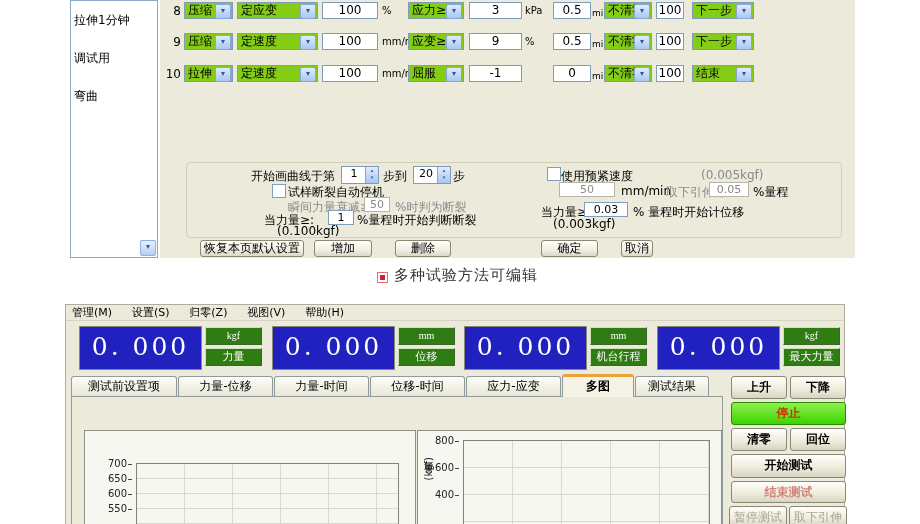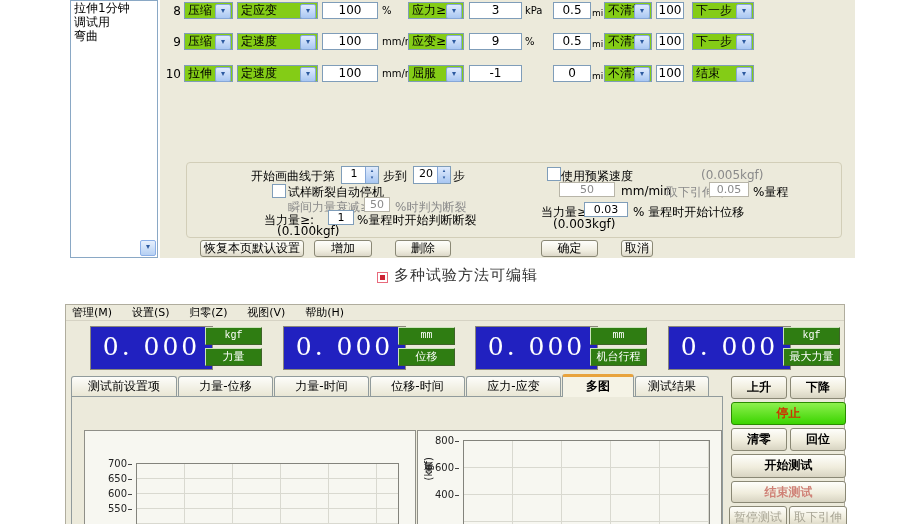--- a/index.html
+++ b/index.html
@@ -8,7 +8,7 @@
   .abs{position:absolute;box-sizing:border-box;}
   
   .listbox{left:70px;top:0;width:88px;height:258px;background:#fff;border:1px solid #8aa8c5;}
-  .li{padding:0 3px;line-height:14px;font-size:12px;white-space:nowrap;}
+  .li{padding:12px 3px;line-height:14px;font-size:12px;white-space:nowrap;}
   .scrollbtn{position:absolute;right:1px;bottom:1px;width:14px;height:14px;
     background:linear-gradient(#e7f0fd,#b6d0f3);border:1px solid #8cb0e8;border-radius:2px;
     color:#2c5aa0;font-size:8px;line-height:12px;text-align:center;}

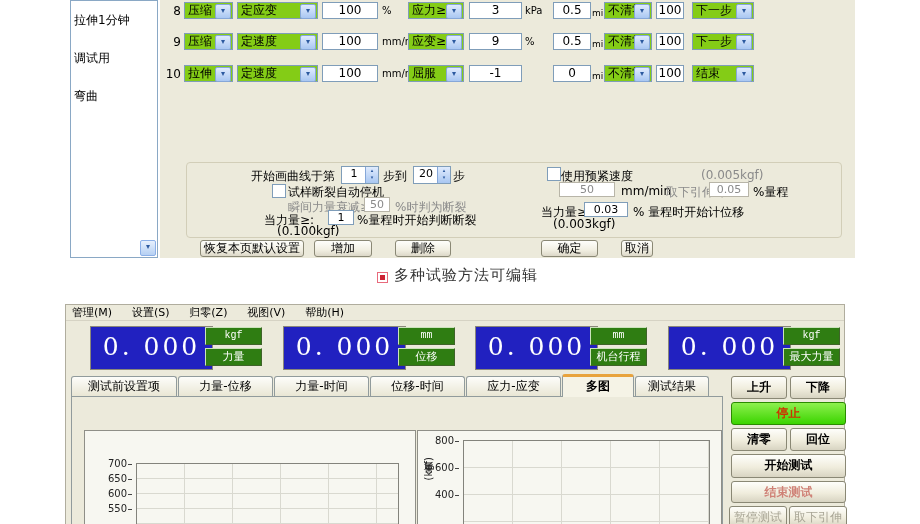--- a/index.html
+++ b/index.html
@@ -50,7 +50,7 @@
   .menubar{position:absolute;left:0;top:0;width:100%;height:16px;border-bottom:1px solid #d6d3c4;padding-left:6px;box-sizing:border-box;}
   .menuitem{display:inline-block;margin-right:16px;font-size:11px;line-height:15px;}
   .dgroup{position:absolute;top:17px;height:50px;width:186px;}
-  .lcd{position:absolute;left:12px;top:4px;width:121px;height:42px;background:#2121c0;border:1px solid #8a877a;
+  .lcd{position:absolute;left:1px;top:4px;width:121px;height:42px;background:#2121c0;border:1px solid #8a877a;
     color:#fff;font-family:"DejaVu Serif",serif;font-size:25px;letter-spacing:3px;
     text-align:center;line-height:40px;}
   .plate{position:absolute;left:127px;width:57px;height:18px;background:#2f7d12;color:#fff;

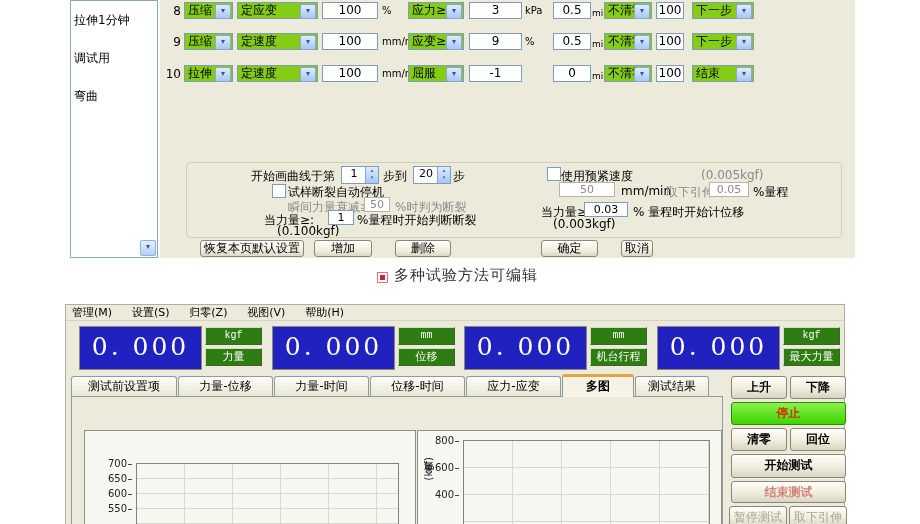--- a/index.html
+++ b/index.html
@@ -55,7 +55,7 @@
     text-align:center;line-height:40px;}
   .plate{position:absolute;left:127px;width:57px;height:18px;background:#2f7d12;color:#fff;
     text-align:center;box-sizing:border-box;border:1px solid;border-color:#cbe2bb #3f6429 #3f6429 #cbe2bb;}
-  .plate.u{top:5px;font-family:Liberation Mono, monospace;font-size:10px;line-height:15px;}
+  .plate.u{top:5px;font-family:Liberation Serif, serif;font-size:10px;line-height:15px;}
   .plate.n{top:26px;font-size:11px;line-height:15px;}
   .tab{position:absolute;top:71px;height:20px;background:linear-gradient(#fdfdfa,#e9e6d4);
     border:1px solid #919b9c;border-bottom:none;border-radius:3px 3px 0 0;

